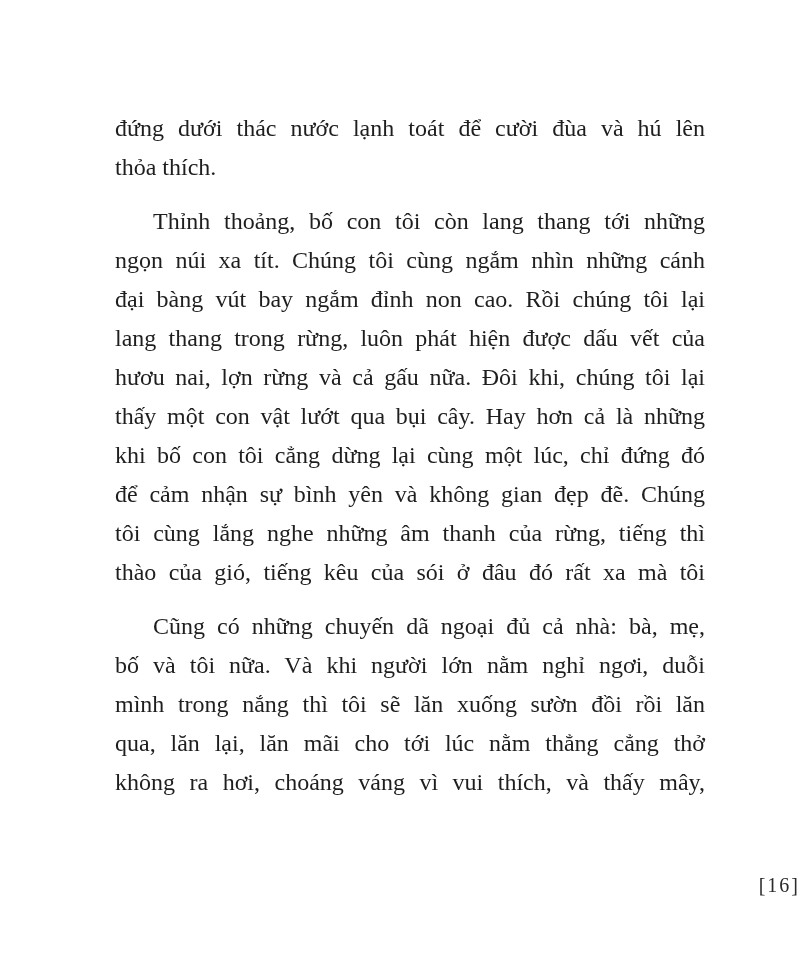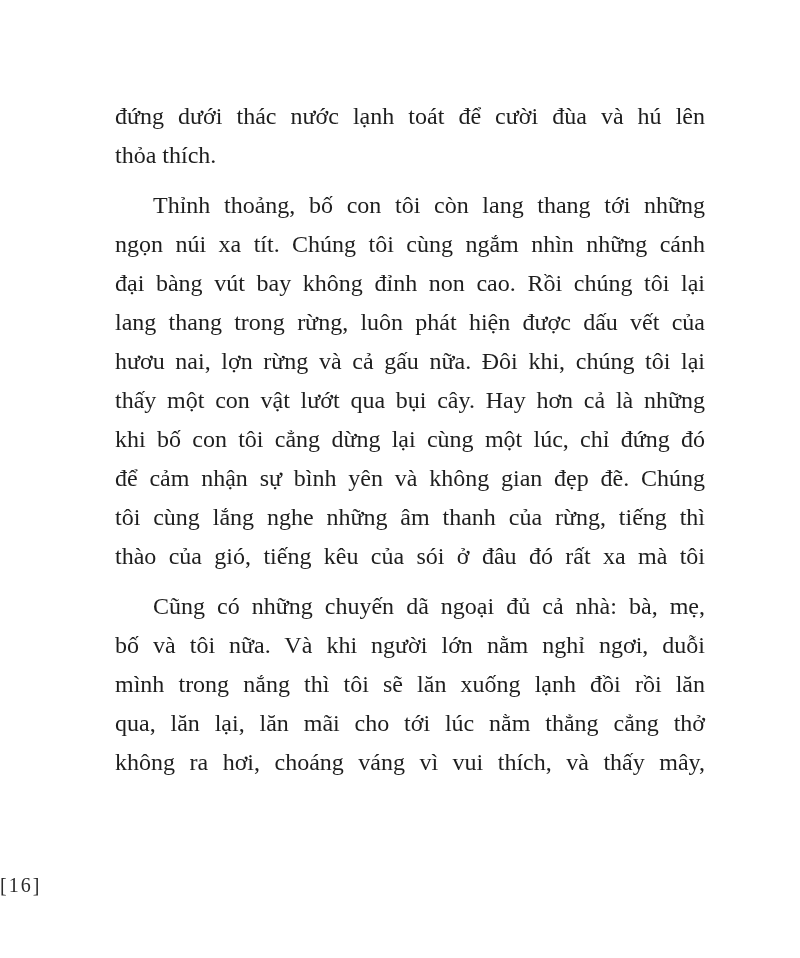--- a/index.html
+++ b/index.html
@@ -22,7 +22,7 @@
       width: 590px;
     }
     .para {
-      margin: 3px 0 11px 0;
+      margin: 15px 0 11px 0;
       font-size: 24px;
       line-height: 39px;
       font-family: Liberation Serif, serif;

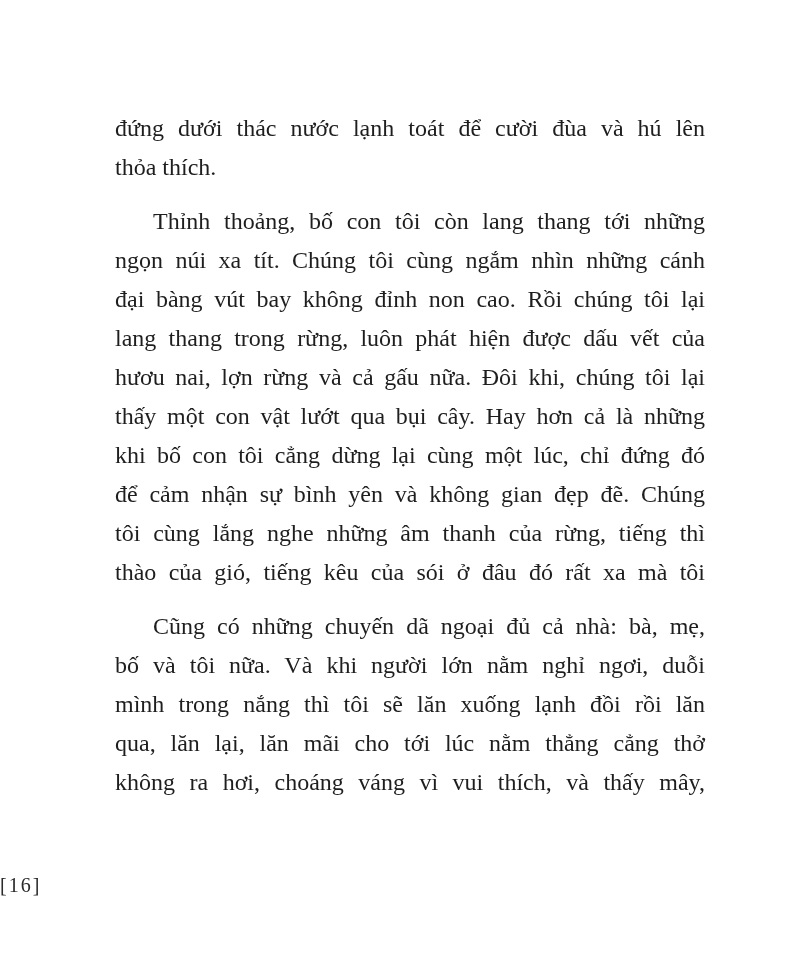--- a/index.html
+++ b/index.html
@@ -62,7 +62,7 @@
   <div class="para">
     <span class="line indent">Thỉnh thoảng, bố con tôi còn lang thang tới những</span>
     <span class="line">ngọn núi xa tít. Chúng tôi cùng ngắm nhìn những cánh</span>
-    <span class="line">đại bàng vút bay không đỉnh non cao. Rồi chúng tôi lại</span>
+    <span class="line">đại bàng vút bay ngắm đỉnh non cao. Rồi chúng tôi lại</span>
     <span class="line">lang thang trong rừng, luôn phát hiện được dấu vết của</span>
     <span class="line">hươu nai, lợn rừng và cả gấu nữa. Đôi khi, chúng tôi lại</span>
     <span class="line">thấy một con vật lướt qua bụi cây. Hay hơn cả là những</span>

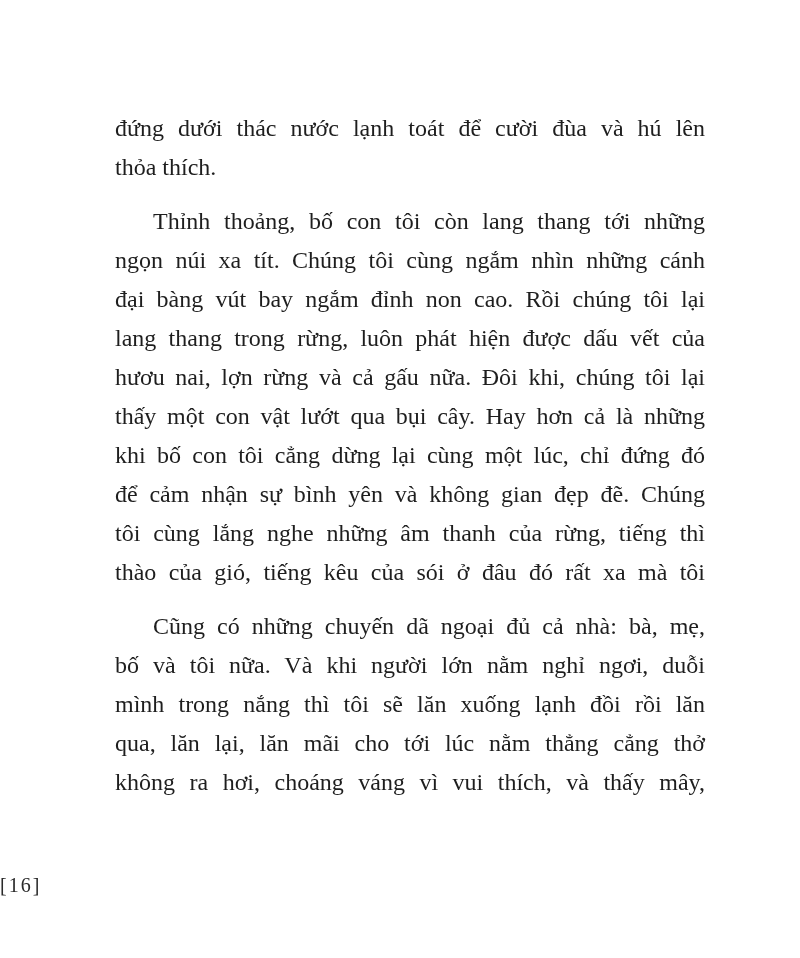--- a/index.html
+++ b/index.html
@@ -74,7 +74,7 @@
   <div class="para">
     <span class="line indent">Cũng có những chuyến dã ngoại đủ cả nhà: bà, mẹ,</span>
     <span class="line">bố và tôi nữa. Và khi người lớn nằm nghỉ ngơi, duỗi</span>
-    <span class="line">mình trong nắng thì tôi sẽ lăn xuống lạnh đồi rồi lăn</span>
+    <span class="line">mình trong nắng thì tôi sẽ lăn xuống sườn đồi rồi lăn</span>
     <span class="line">qua, lăn lại, lăn mãi cho tới lúc nằm thẳng cẳng thở</span>
     <span class="line">không ra hơi, choáng váng vì vui thích, và thấy mây,</span>
   </div>

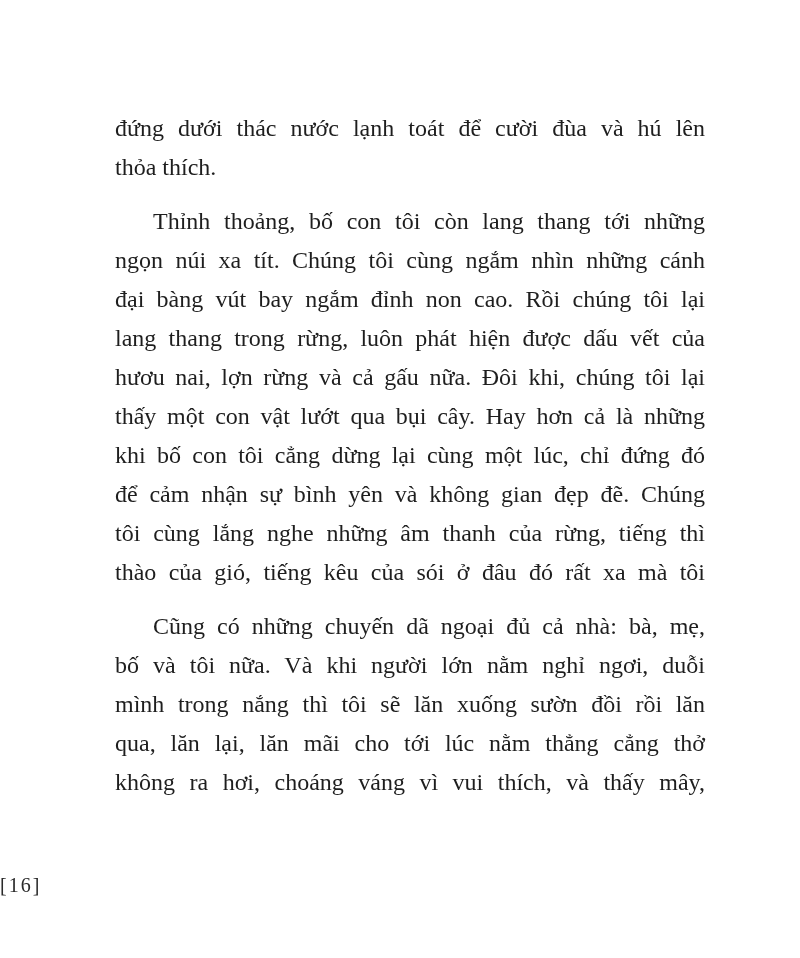--- a/index.html
+++ b/index.html
@@ -45,7 +45,7 @@
       left: 0;
       width: 800px;
       top: 874px;
-      text-align: left;
+      text-align: right;
       font-size: 20px;
       letter-spacing: 2px;
       color: #2a2a2a;

